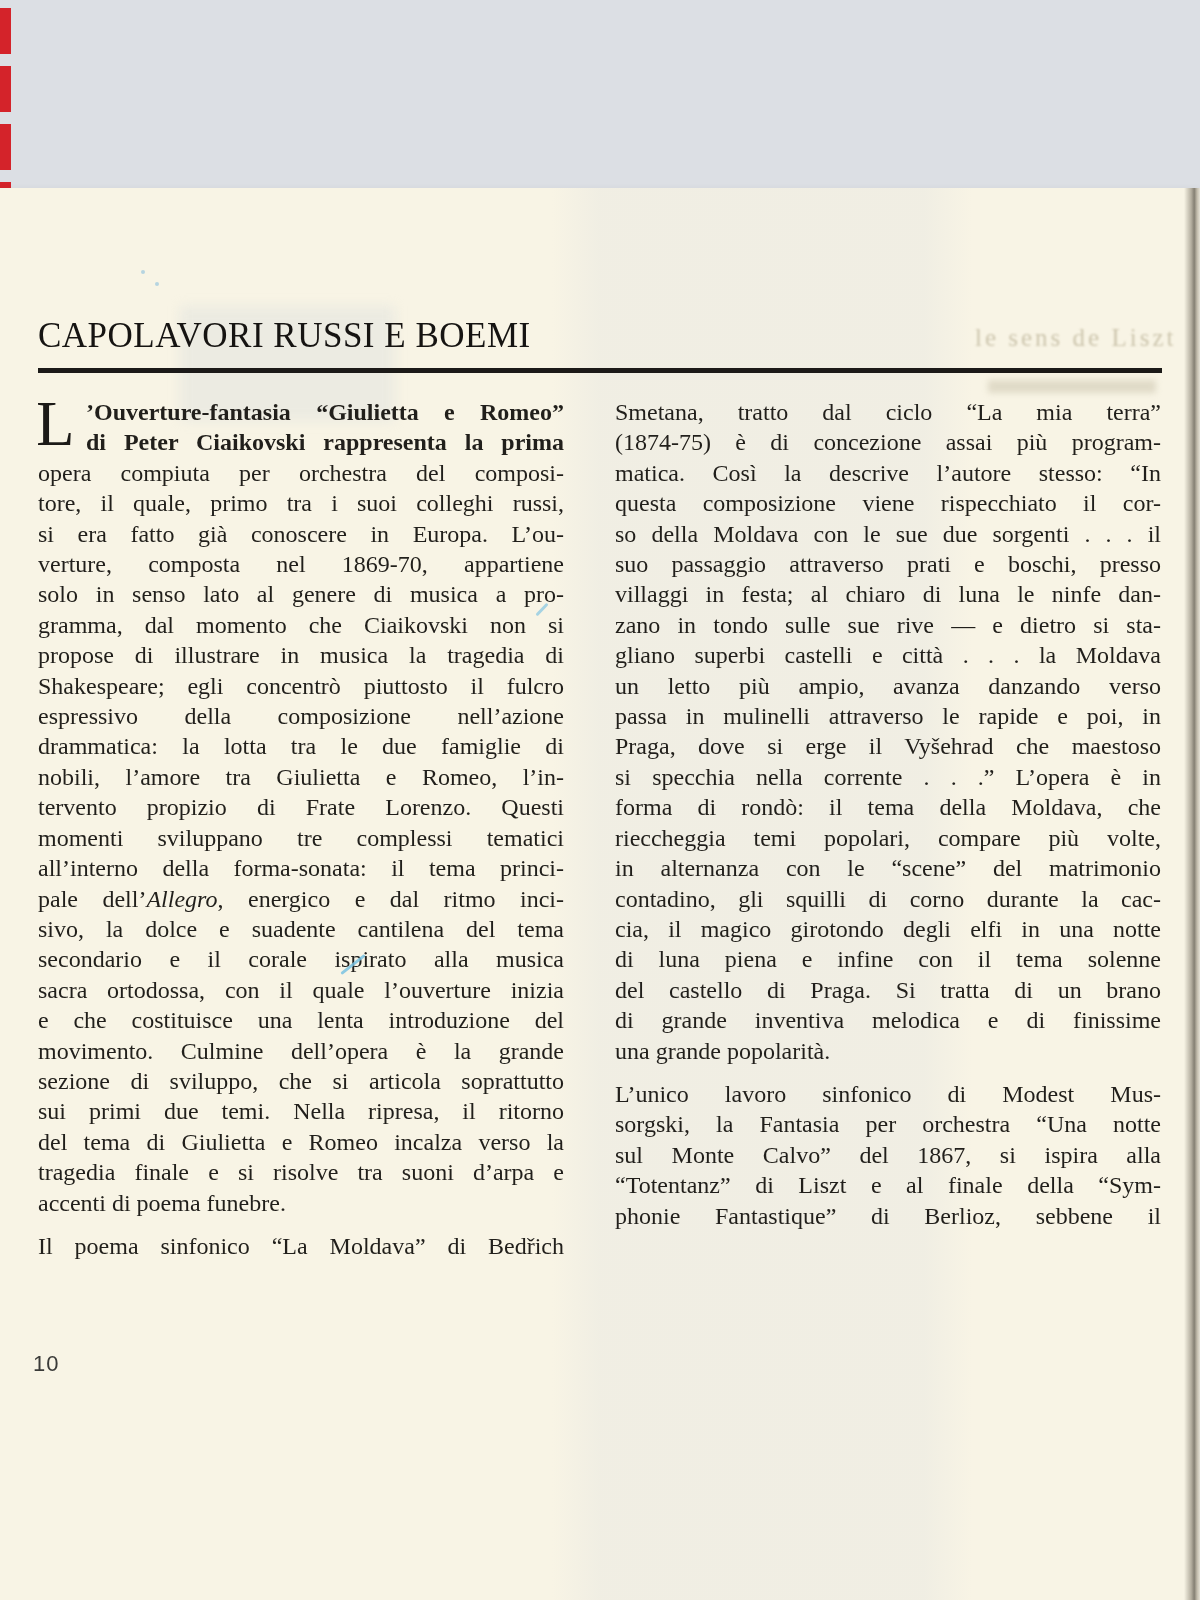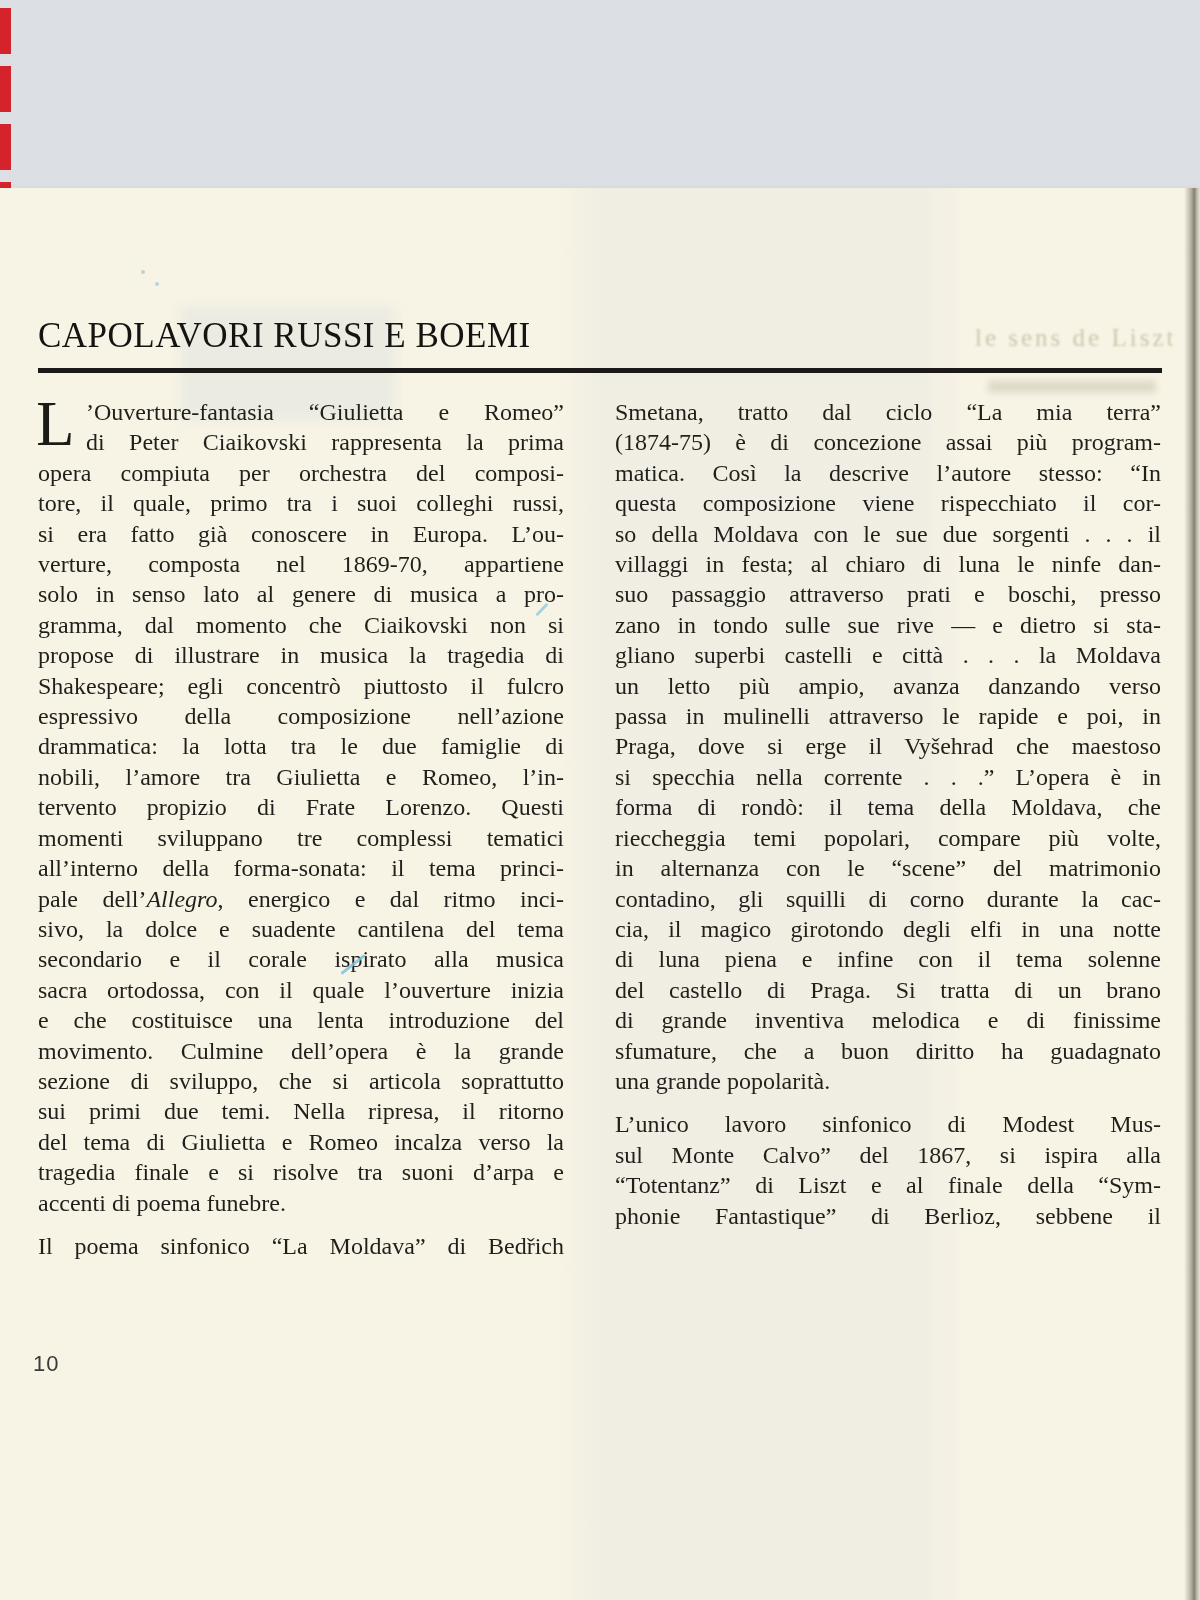--- a/index.html
+++ b/index.html
@@ -71,7 +71,7 @@
   .para + .para{margin-top:13px;}
   .line{text-align:justify;text-align-last:justify;white-space:normal;}
   .line.endpara{text-align-last:left;}
-  .line.drop-indent{padding-left:48px;}
+  .line.drop-indent{padding-left:48px;font-weight:bold;}
   .drop-cap{
     position:absolute;left:-2px;top:-3px;
     font-size:63px;line-height:60px;color:#1c1a17;

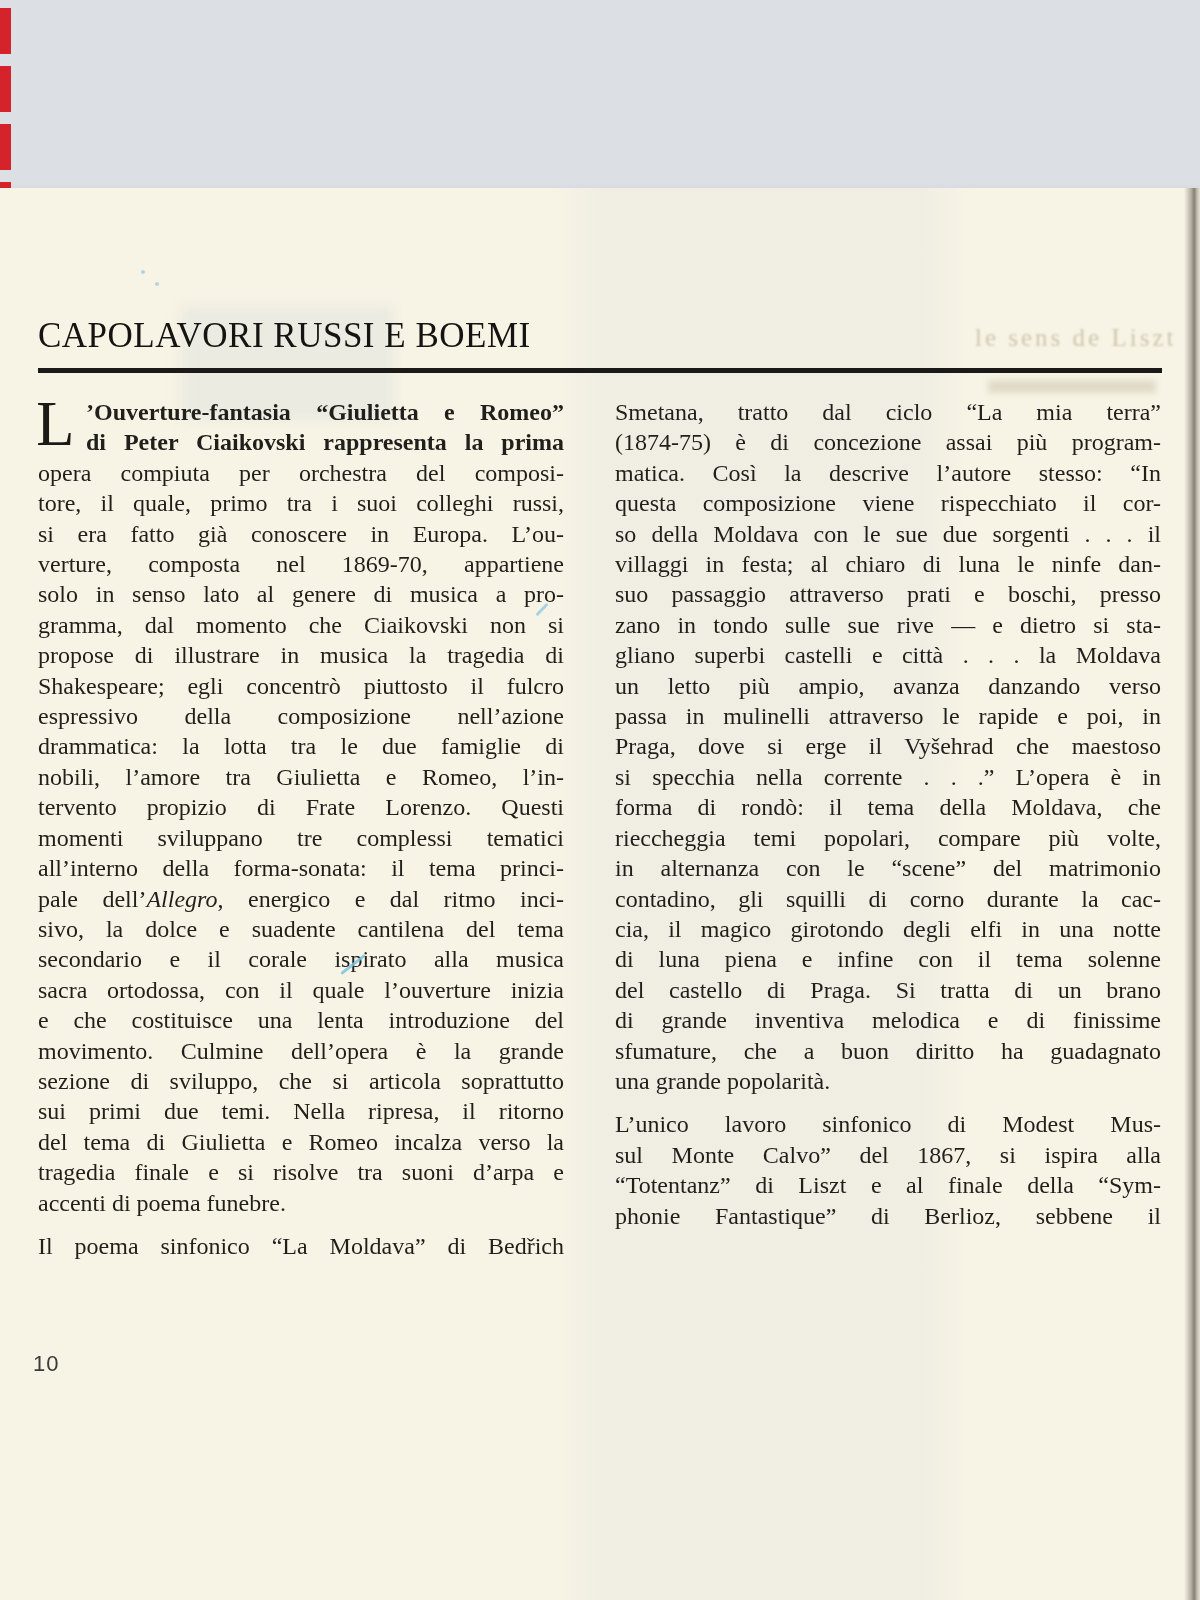--- a/index.html
+++ b/index.html
@@ -146,8 +146,8 @@
         <div class="line"><span>matica. Così la descrive l’autore stesso: “In</span></div>
         <div class="line"><span>questa composizione viene rispecchiato il cor-</span></div>
         <div class="line"><span>so della Moldava con le sue due sorgenti . . . il</span></div>
+        <div class="line"><span>suo passaggio attraverso prati e boschi, presso</span></div>
         <div class="line"><span>villaggi in festa; al chiaro di luna le ninfe dan-</span></div>
-        <div class="line"><span>suo passaggio attraverso prati e boschi, presso</span></div>
         <div class="line"><span>zano in tondo sulle sue rive — e dietro si sta-</span></div>
         <div class="line"><span>gliano superbi castelli e città . . . la Moldava</span></div>
         <div class="line"><span>un letto più ampio, avanza danzando verso</span></div>

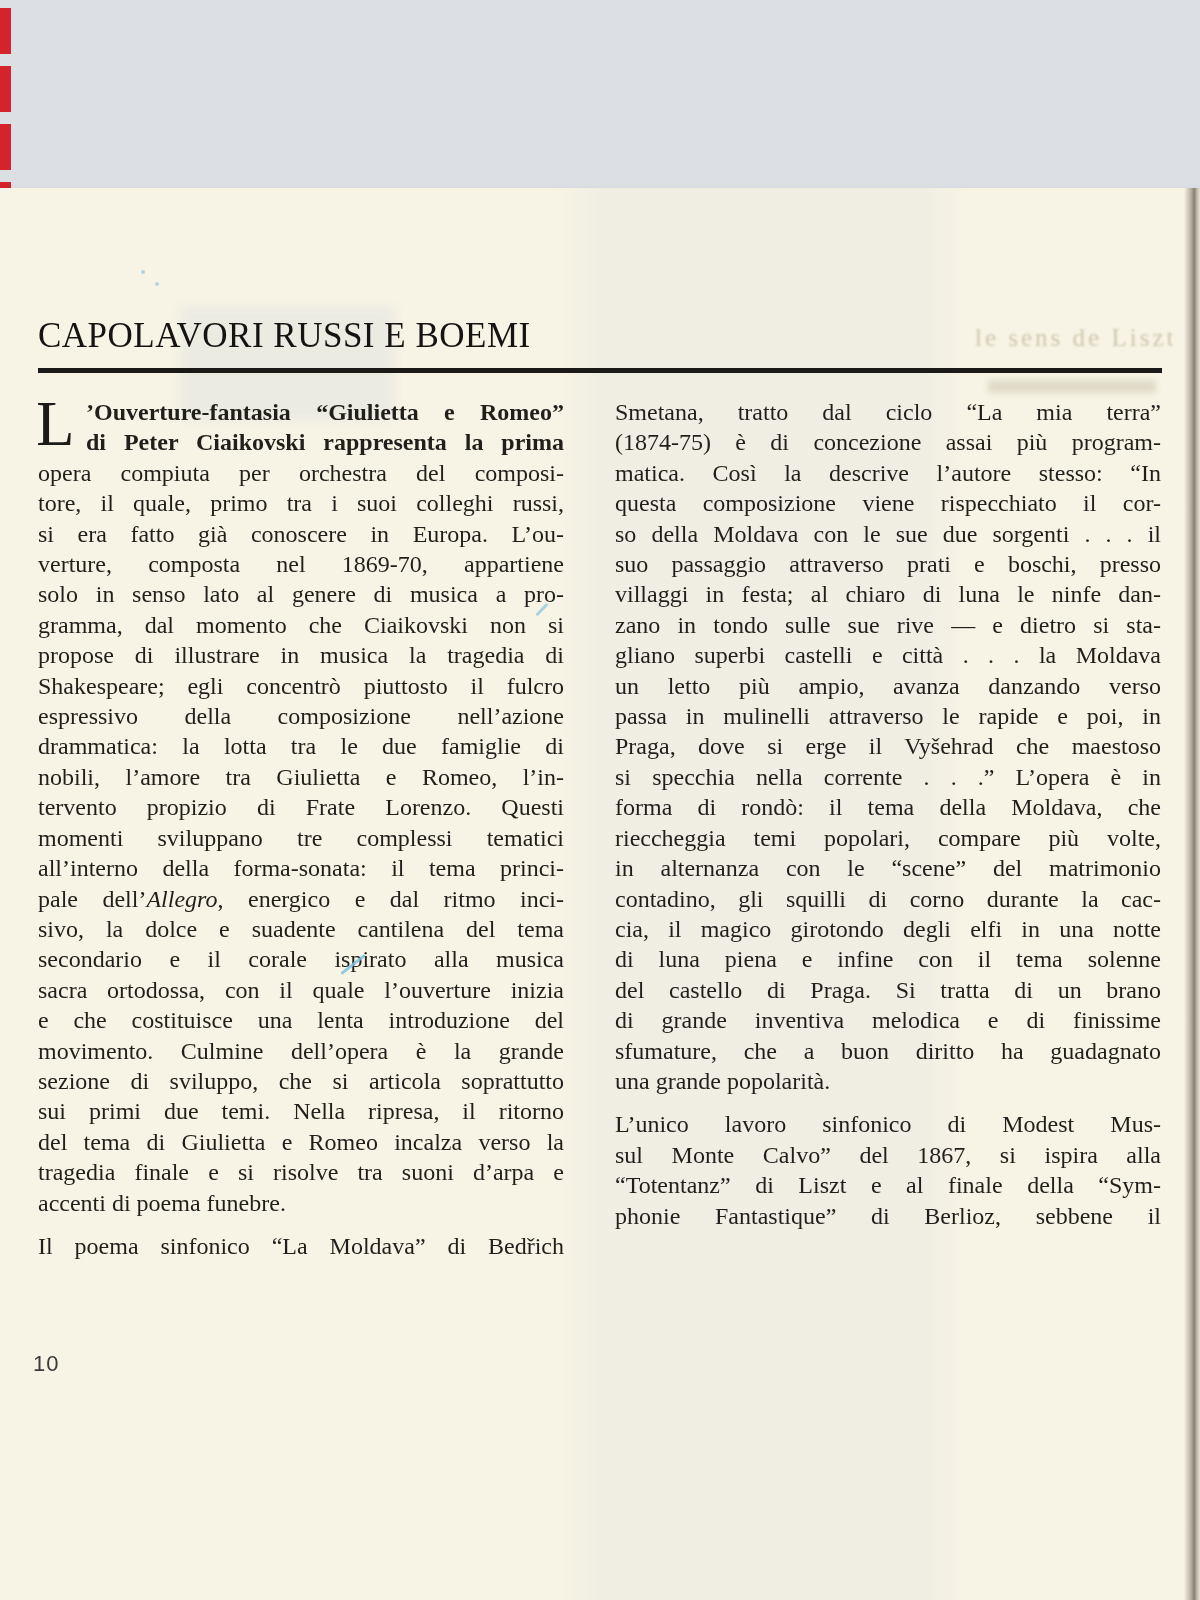--- a/index.html
+++ b/index.html
@@ -162,7 +162,6 @@
         <div class="line"><span>di luna piena e infine con il tema solenne</span></div>
         <div class="line"><span>del castello di Praga. Si tratta di un brano</span></div>
         <div class="line"><span>di grande inventiva melodica e di finissime</span></div>
-        <div class="line"><span>sfumature, che a buon diritto ha guadagnato</span></div>
         <div class="line endpara"><span>una grande popolarità.</span></div>
       </div>
       <div class="para">

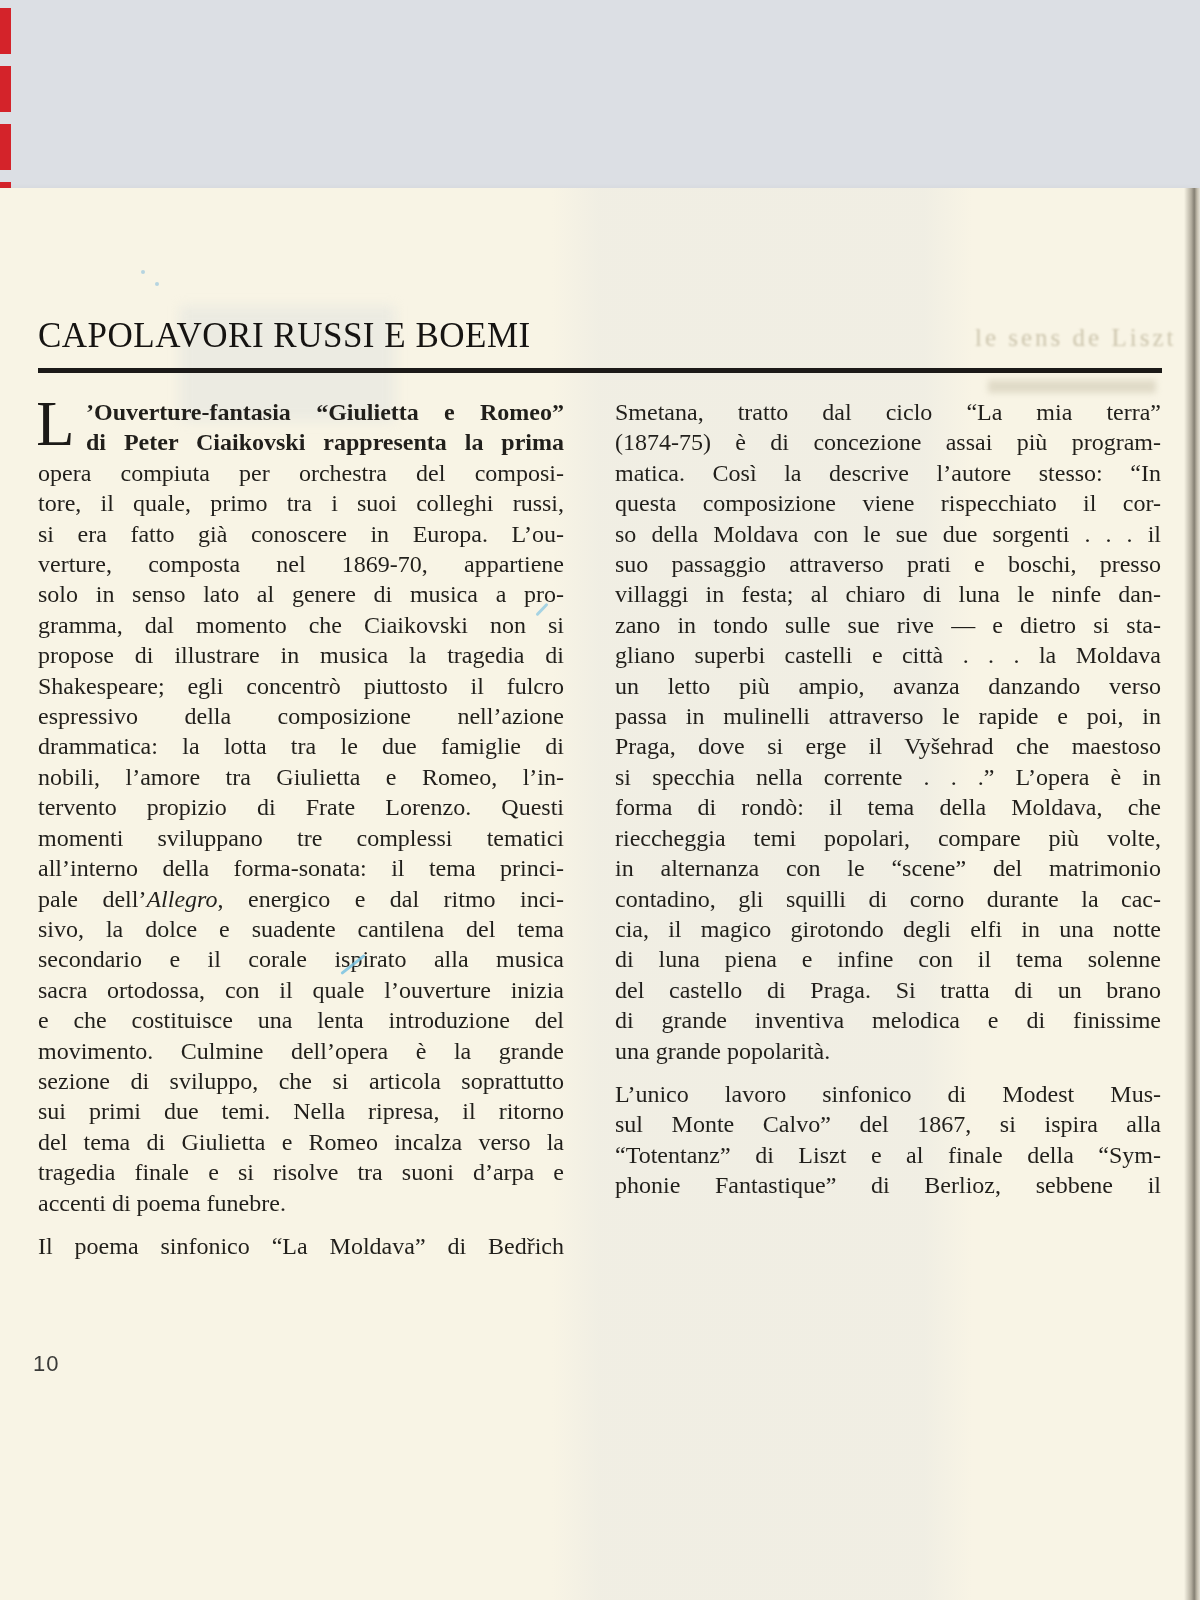--- a/index.html
+++ b/index.html
@@ -166,6 +166,7 @@
       </div>
       <div class="para">
         <div class="line"><span>L’unico lavoro sinfonico di Modest Mus-</span></div>
+        <div class="line"><span>sorgski, la Fantasia per orchestra “Una notte</span></div>
         <div class="line"><span>sul Monte Calvo” del 1867, si ispira alla</span></div>
         <div class="line"><span>“Totentanz” di Liszt e al finale della “Sym-</span></div>
         <div class="line"><span>phonie Fantastique” di Berlioz, sebbene il</span></div>

